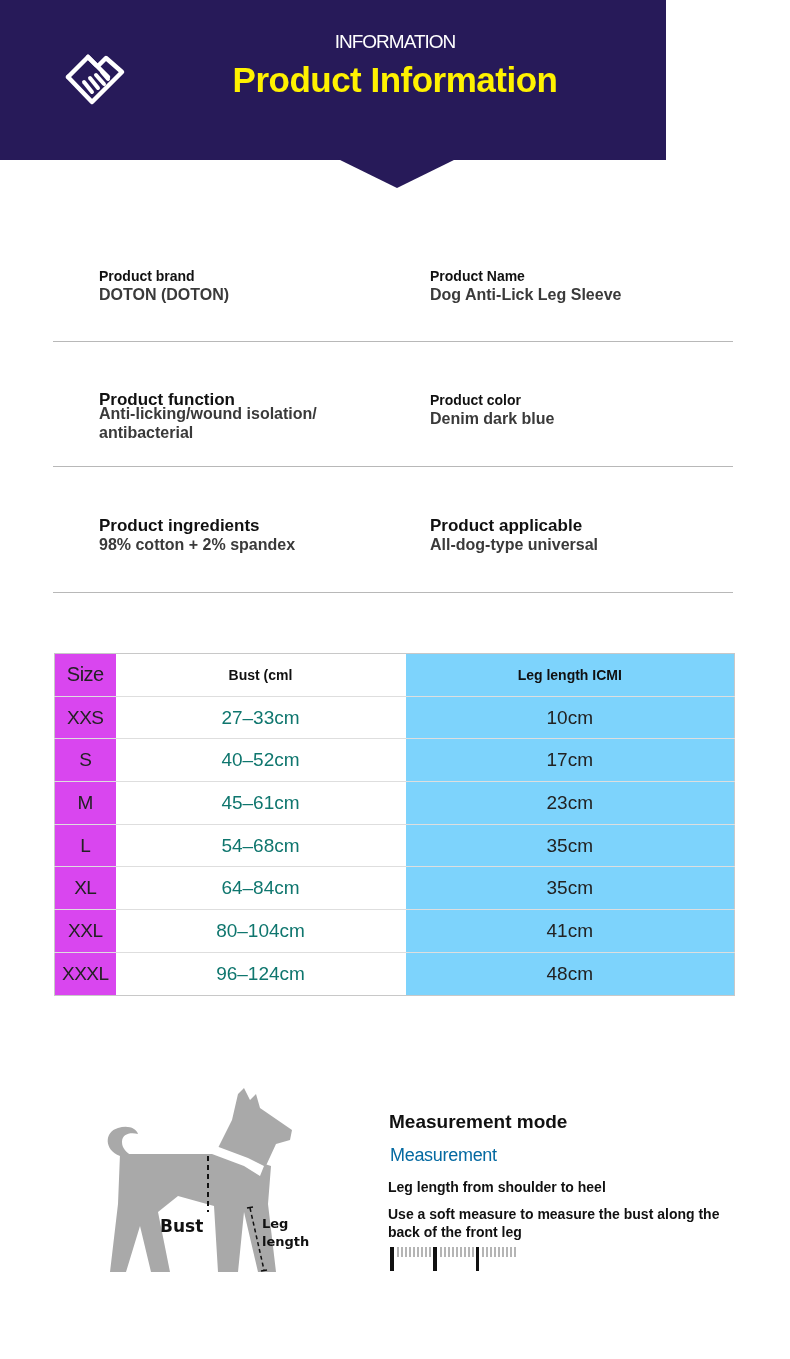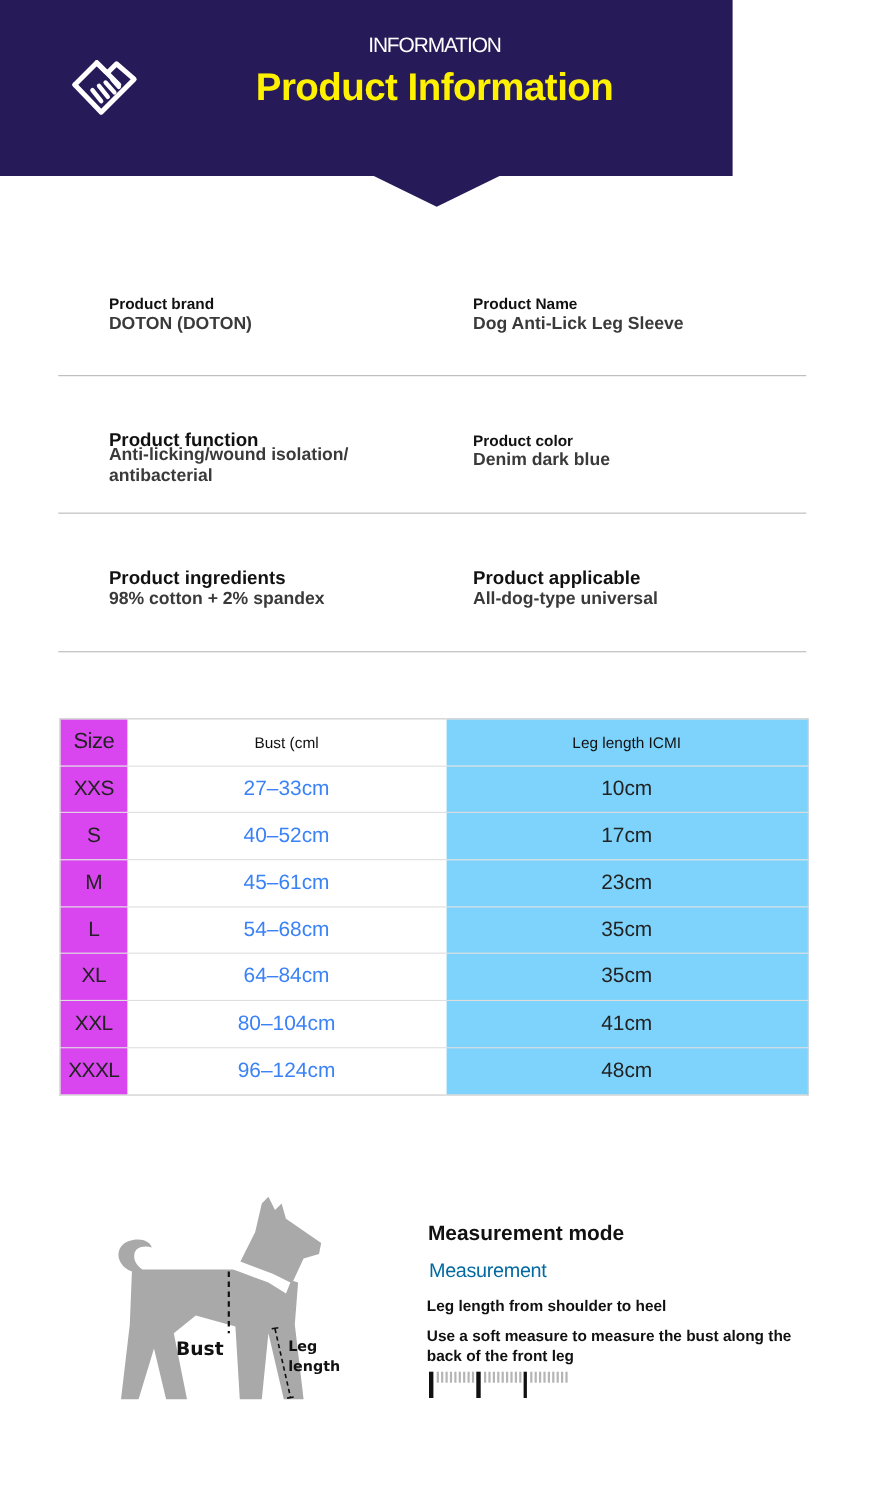--- a/index.html
+++ b/index.html
@@ -29,7 +29,7 @@
   .col-size { width: 61px; background: #d946ef; font-size: 19px; color: #222; font-weight: normal; letter-spacing: -0.5px; }
   .col-bust { width: 290px; background: #ffffff; font-size: 19px; color: #3b82f6; font-weight: normal; }
   .col-leg { background: #7dd3fc; font-size: 19px; color: #222; font-weight: normal; }
-  th.col-bust, th.col-leg { font-size: 14px; font-weight: normal; color: #111; }
+  th.col-bust, th.col-leg { font-size: 14px; font-weight: bold; color: #111; }
   th.col-size { font-size: 20px; }
 
   

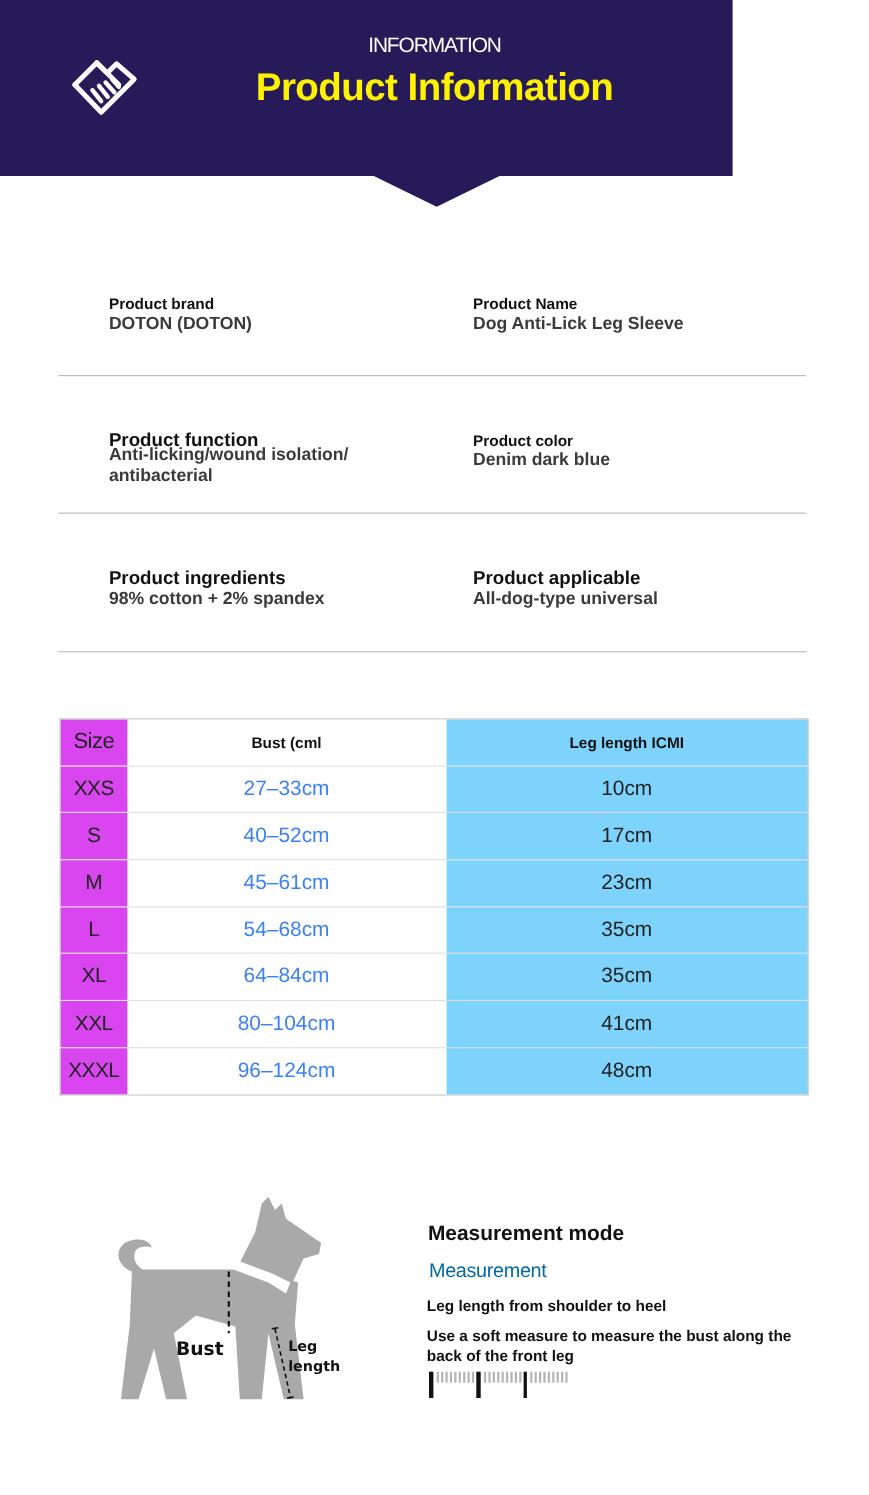--- a/index.html
+++ b/index.html
@@ -27,7 +27,7 @@
   .size-table td, .size-table th { border-top: 1px solid #dedede; height: 42.7px; text-align: center; vertical-align: middle; }
   .size-table tr:first-child th { border-top: none; }
   .col-size { width: 61px; background: #d946ef; font-size: 19px; color: #222; font-weight: normal; letter-spacing: -0.5px; }
-  .col-bust { width: 290px; background: #ffffff; font-size: 19px; color: #3b82f6; font-weight: normal; }
+  .col-bust { width: 290px; background: #ffffff; font-size: 19px; color: #0f766e; font-weight: normal; }
   .col-leg { background: #7dd3fc; font-size: 19px; color: #222; font-weight: normal; }
   th.col-bust, th.col-leg { font-size: 14px; font-weight: bold; color: #111; }
   th.col-size { font-size: 20px; }

